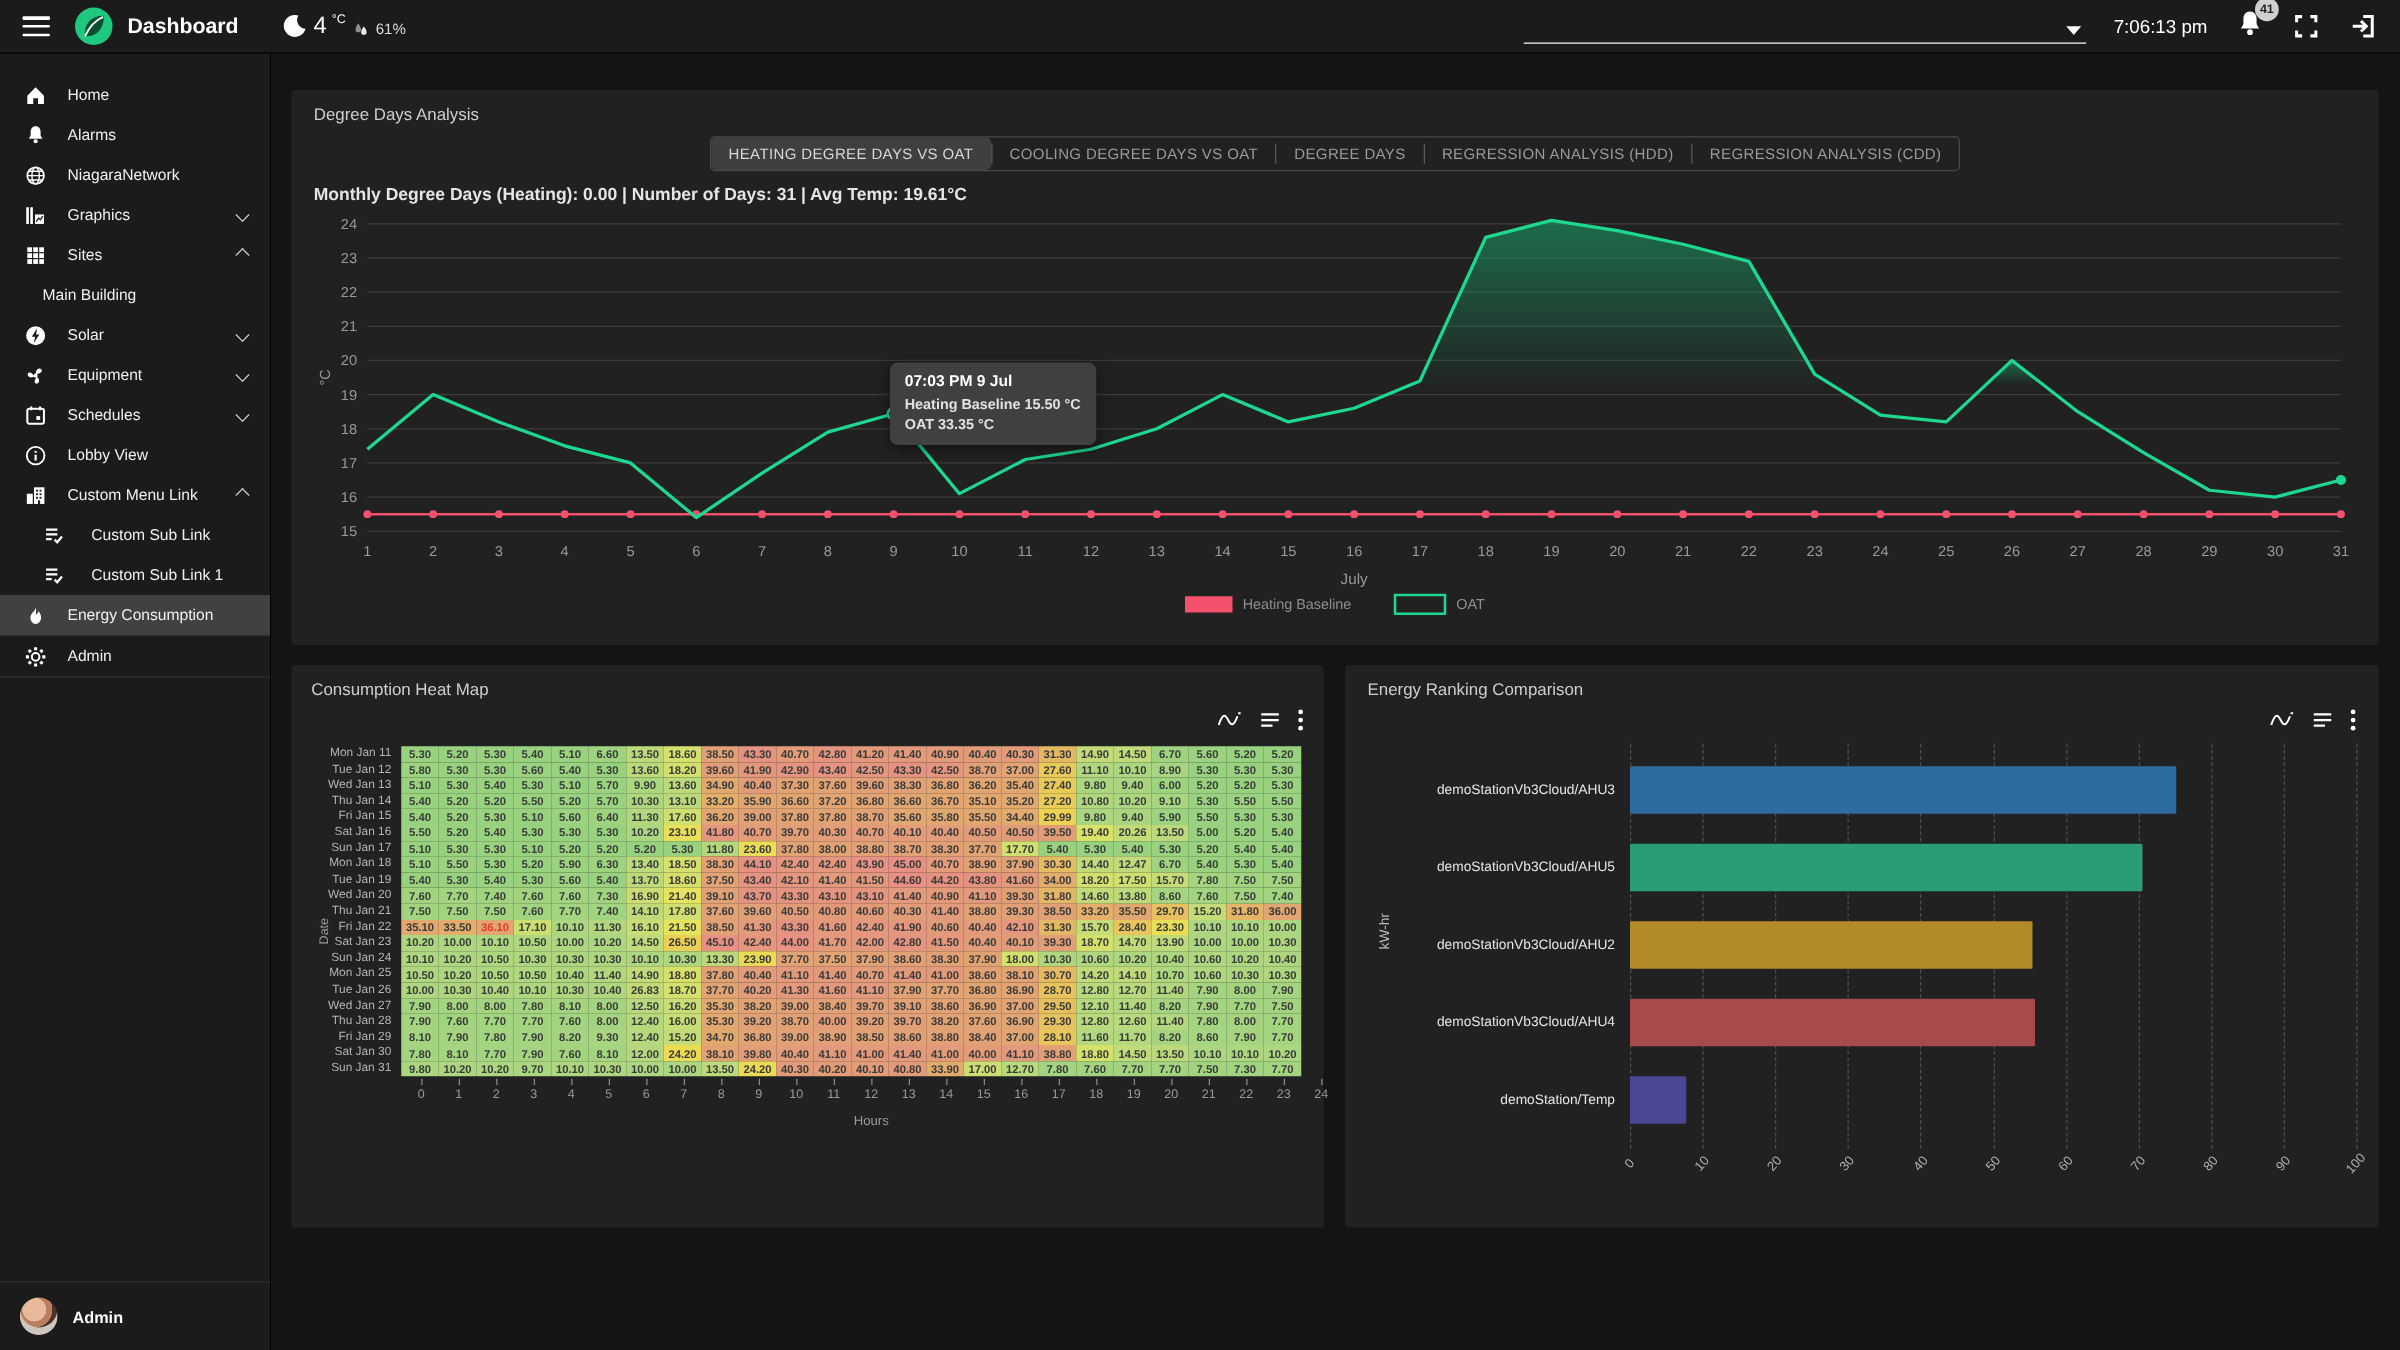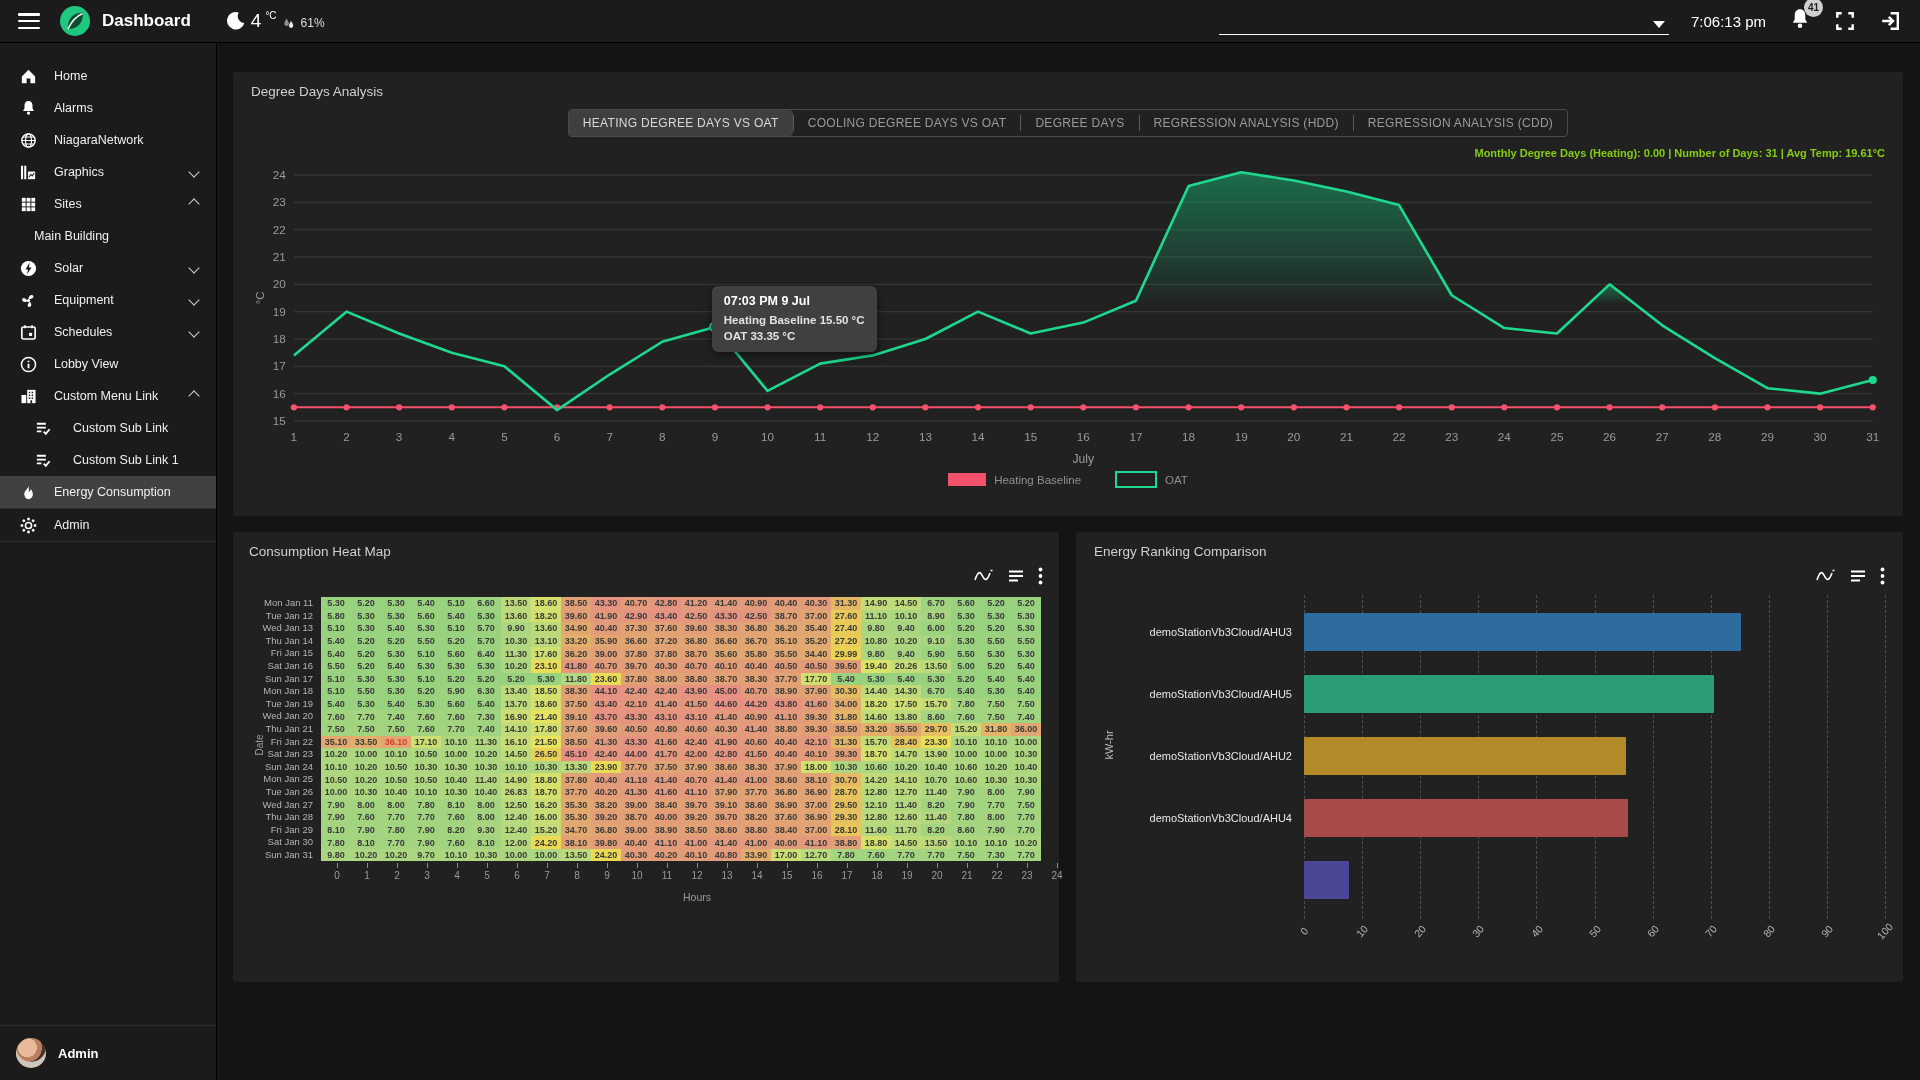--- a/index.html
+++ b/index.html
@@ -53,7 +53,7 @@
   .subtab{padding:6px 14px;font-size:12px;color:#9a9a9a;letter-spacing:.3px;cursor:pointer;white-space:nowrap;}
   .subtab.active{background:#3f3f3f;color:#d8d8d8;border-radius:4px;}
   .subtab-sep{width:1px;height:16px;background:#5a5a5a;}
-  .dd-summary{text-align:right;font-size:11px;font-weight:bold;color:#84cc16;margin-top:10px;}
+  .dd-summary{text-align:left;font-size:14px;font-weight:bold;color:#e5e5e5;margin-top:10px;}
   .chart-wrap{position:relative;margin-top:2px;}
   .chart-wrap svg{display:block;width:100%;height:306px;}
   .tooltip{position:absolute;left:28.2%;top:41%;background:#404040;border-radius:6px;padding:8px 12px;box-shadow:0 3px 10px rgba(0,0,0,.5);pointer-events:none;}

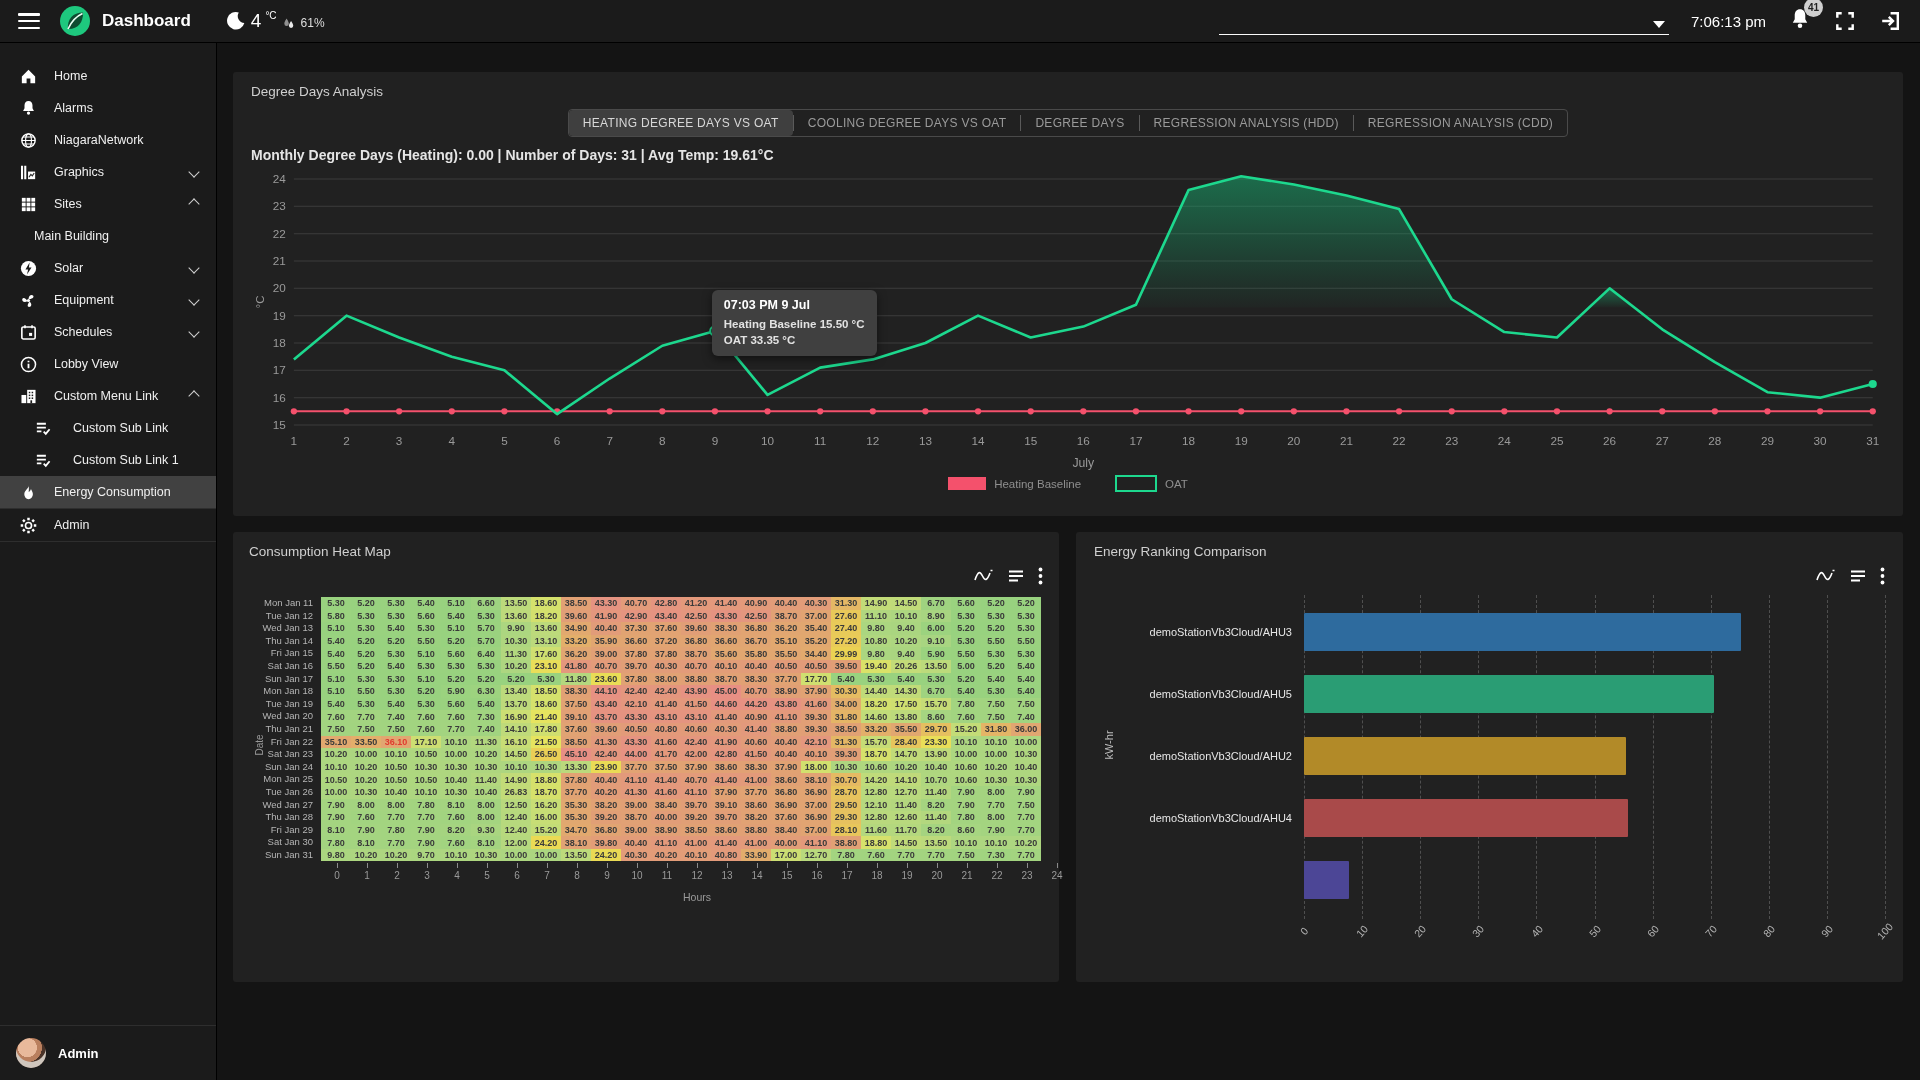--- a/index.html
+++ b/index.html
@@ -681,7 +681,7 @@
               <div class="hm-cell" style="background:hsl(25.650000000000002,64.55%,66.725%)">37.90</div>
               <div class="hm-cell" style="background:hsl(41.28,71.64%,64.12%)">30.30</div>
               <div class="hm-cell" style="background:hsl(76.5,57.45%,66.65%)">14.40</div>
-              <div class="hm-cell" style="background:hsl(76.75,57.275%,66.675%)">14.30</div>
+              <div class="hm-cell" style="background:hsl(76.75,57.275%,66.675%)">12.47</div>
               <div class="hm-cell" style="background:hsl(97.75,48.85%,66.425%)">6.70</div>
               <div class="hm-cell" style="background:hsl(101,48.2%,66.1%)">5.40</div>
               <div class="hm-cell" style="background:hsl(101.25,48.15%,66.075%)">5.30</div>

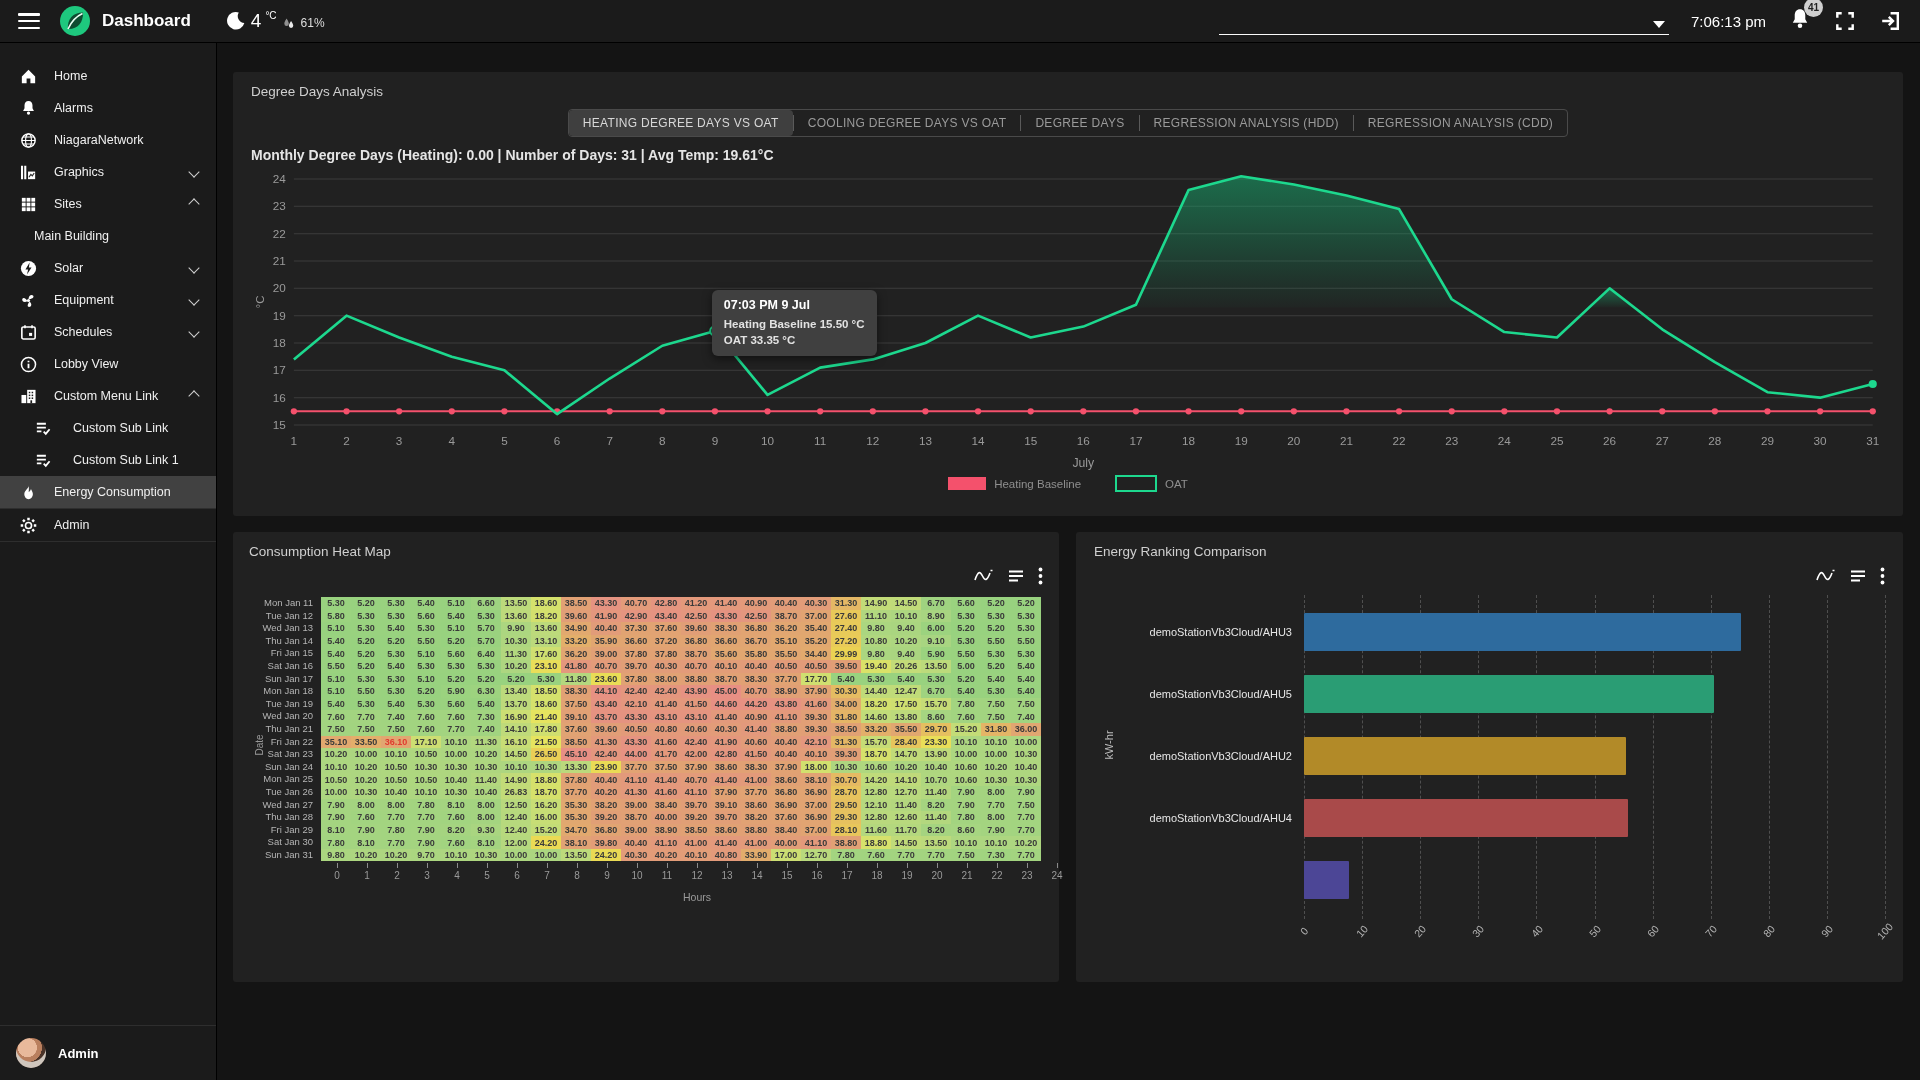--- a/index.html
+++ b/index.html
@@ -1099,6 +1099,7 @@
             <div class="rk-cat">demoStationVb3Cloud/AHU5</div>
             <div class="rk-cat">demoStationVb3Cloud/AHU2</div>
             <div class="rk-cat">demoStationVb3Cloud/AHU4</div>
+            <div class="rk-cat">demoStation/Temp</div>
           </div>
         <div style="flex:1 1 auto">
           <div class="rk-plot" id="rkPlot">

